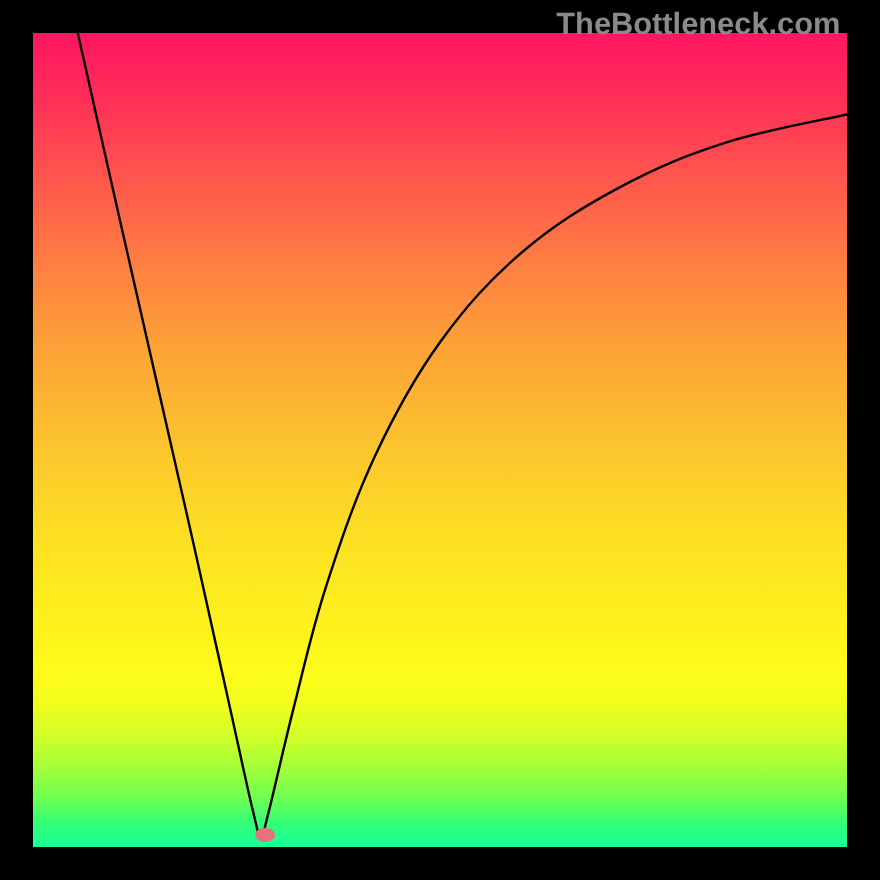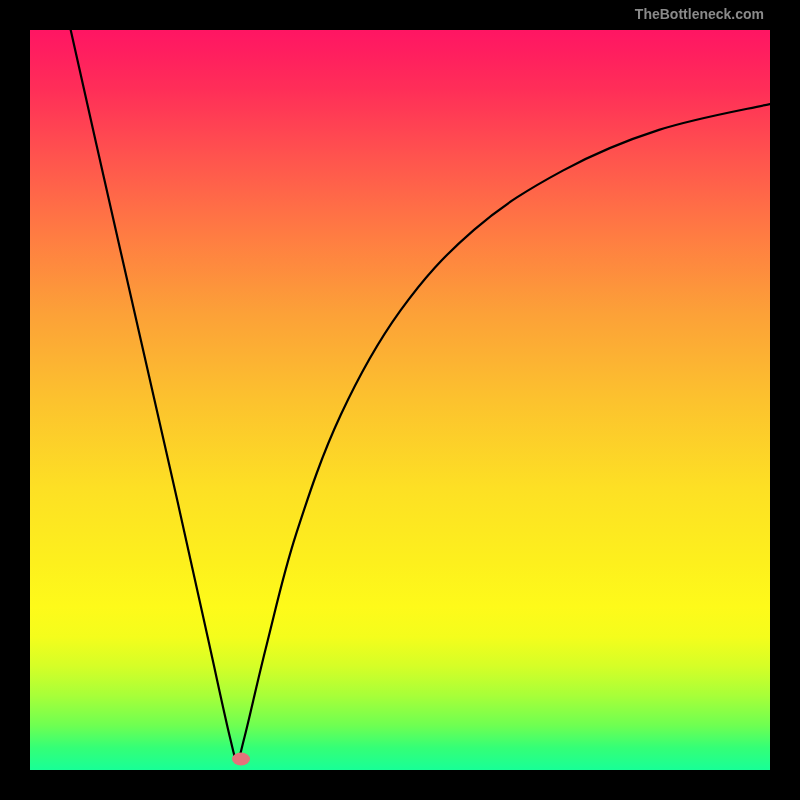--- a/index.html
+++ b/index.html
@@ -43,7 +43,7 @@
     top: 6px;
     right: 36px;
     font-family: Arial, Helvetica, sans-serif;
-    font-size: 14px;
+    font-size: 28px;
     font-weight: bold;
     color: #8a8a8a;
     letter-spacing: 0px;

